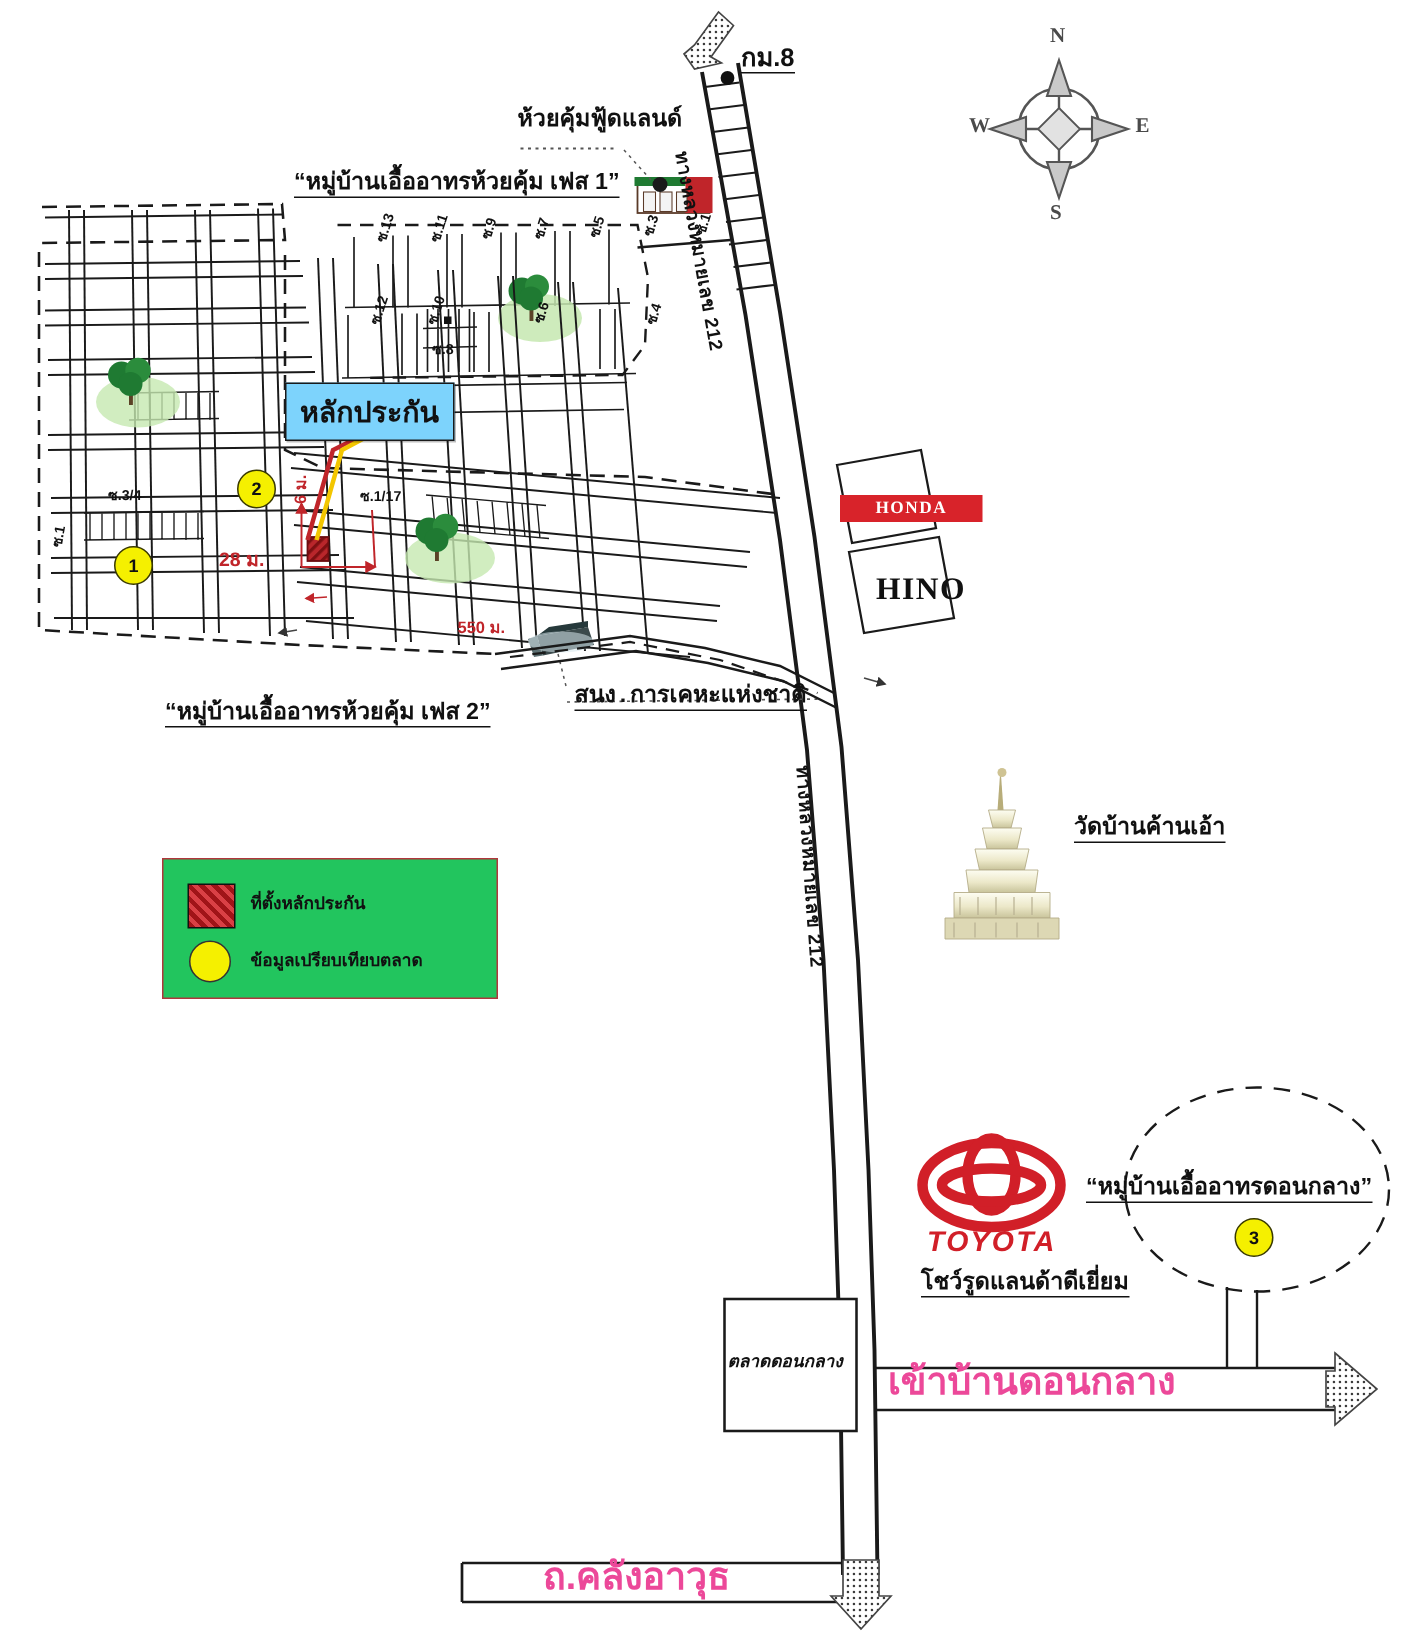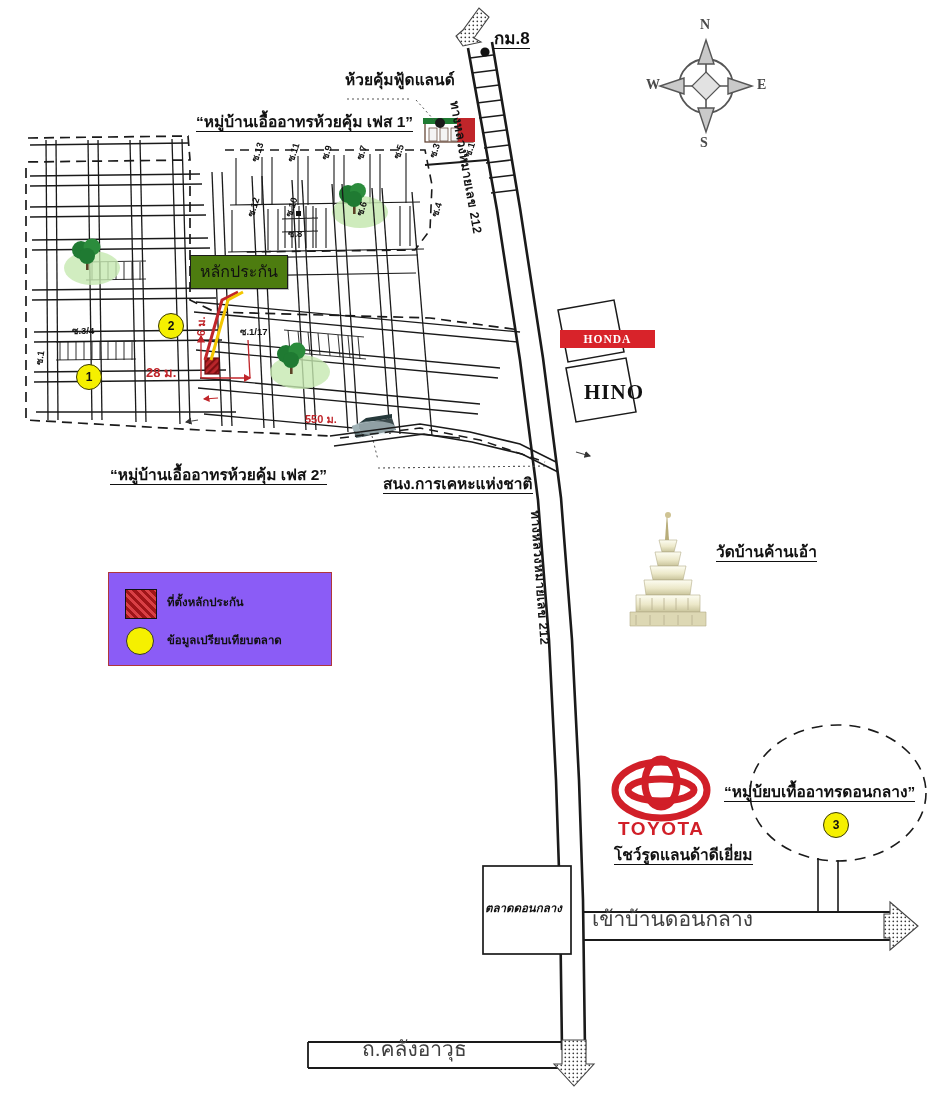--- a/index.html
+++ b/index.html
@@ -29,8 +29,8 @@
 
   
   .callout{
-    position:absolute;background:#4d7c0f;border:1.6px solid #1a1a1a;
-    padding:3px 9px 4px 9px;font-size:16px;font-weight:400;color:#111;
+    position:absolute;background:#7dd3fc;border:1.6px solid #1a1a1a;
+    padding:3px 9px 4px 9px;font-size:19px;font-weight:700;color:#111;
     box-shadow:1px 1px 0 rgba(0,0,0,.25);
   }
   

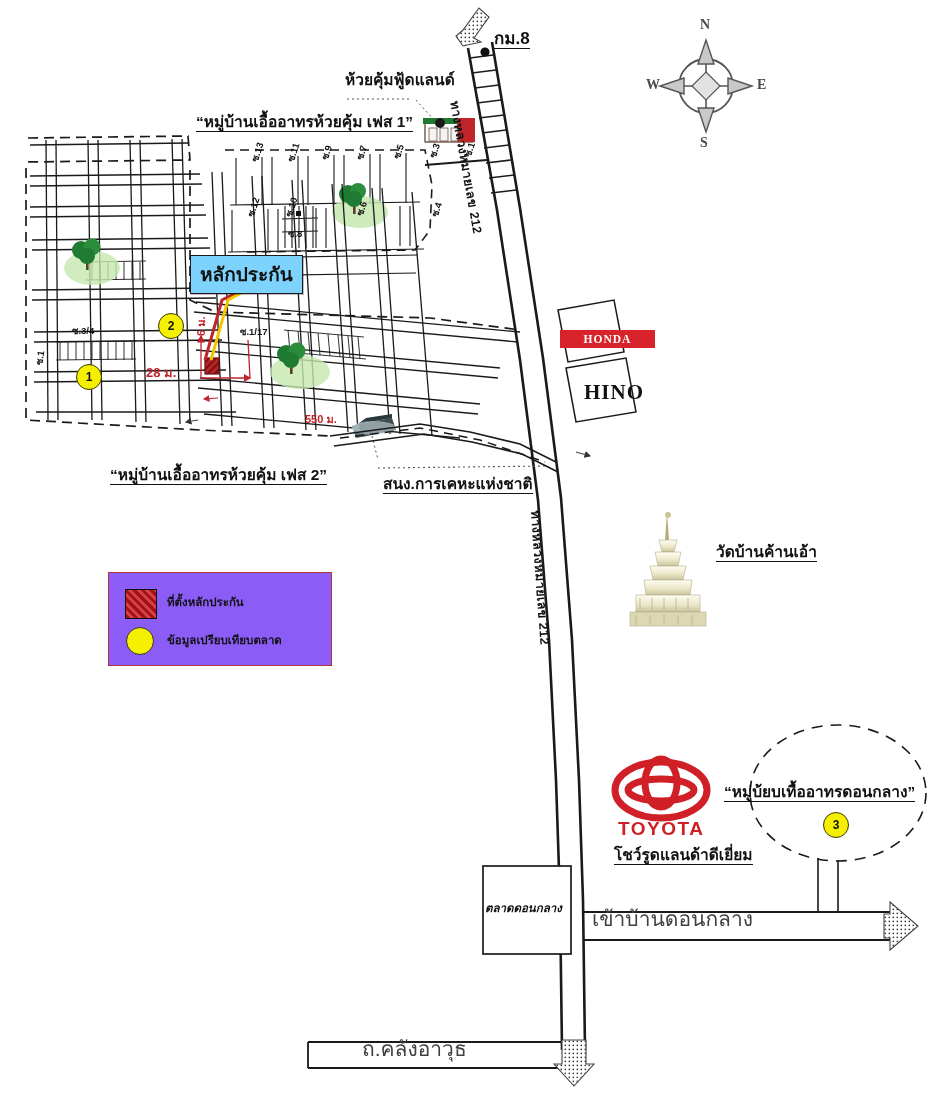--- a/index.html
+++ b/index.html
@@ -368,7 +368,7 @@
 
 <div class="lbl t-place-u" style="left:110px;top:467px;">“หมู่บ้านเอื้ออาทรห้วยคุ้ม เฟส 2”</div>
 
-<div class="lbl t-place-u" style="left:383px;top:476px;">สนง.การเคหะแห่งชาติ</div>
+<div class="lbl t-place-u" style="left:383px;top:456px;font-family:Liberation Mono, monospace;">สนง.การเคหะแห่งชาติ</div>
 
 <div class="lbl t-place-u" style="left:716px;top:544px;">วัดบ้านค้านเอ้า</div>
 

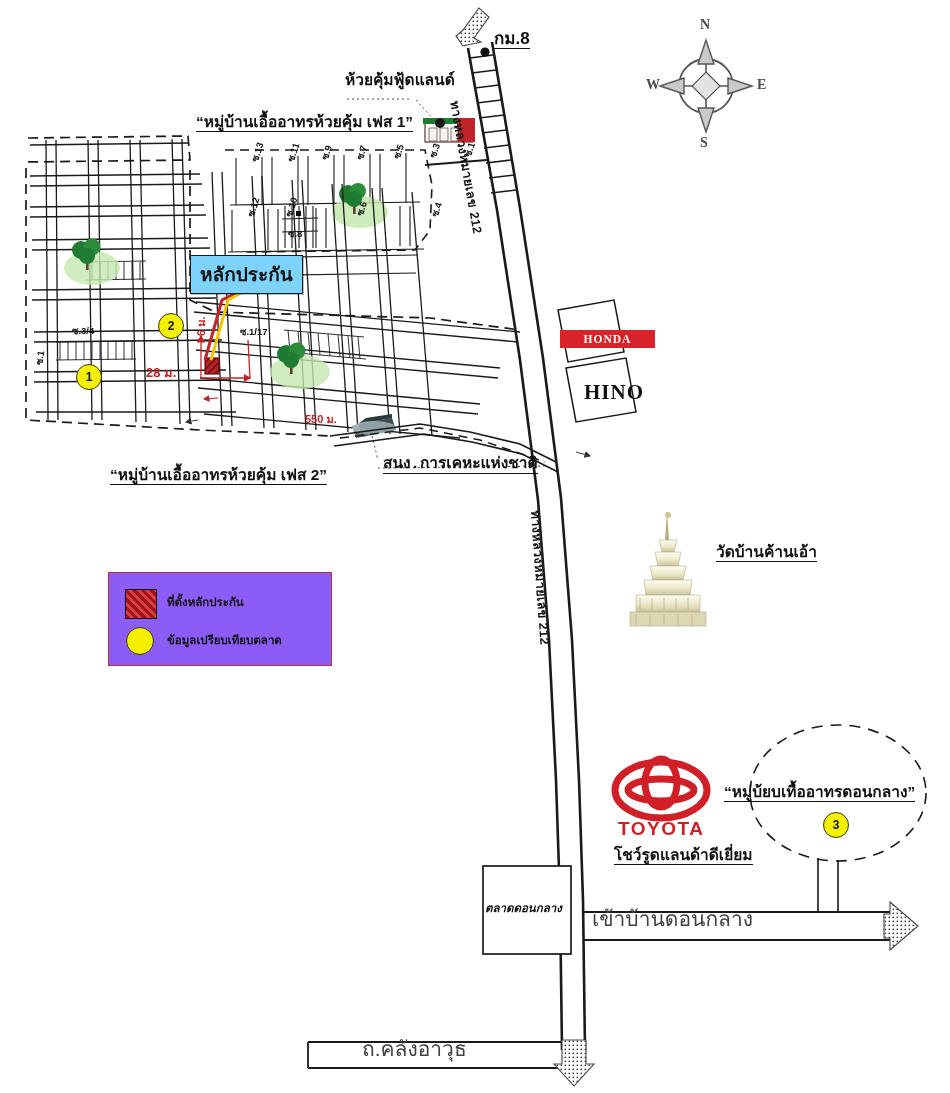--- a/index.html
+++ b/index.html
@@ -43,7 +43,7 @@
   
   .legend-box{
     position:absolute;left:108px;top:572px;width:222px;height:92px;
-    border:1.7px solid #b0363c;background:#8b5cf6;
+    border:1.7px solid #b0363c;background:#22c55e;
   }
   .lg-sq{position:absolute;left:16px;top:16px;width:30px;height:28px;
          border:1.5px solid #111;

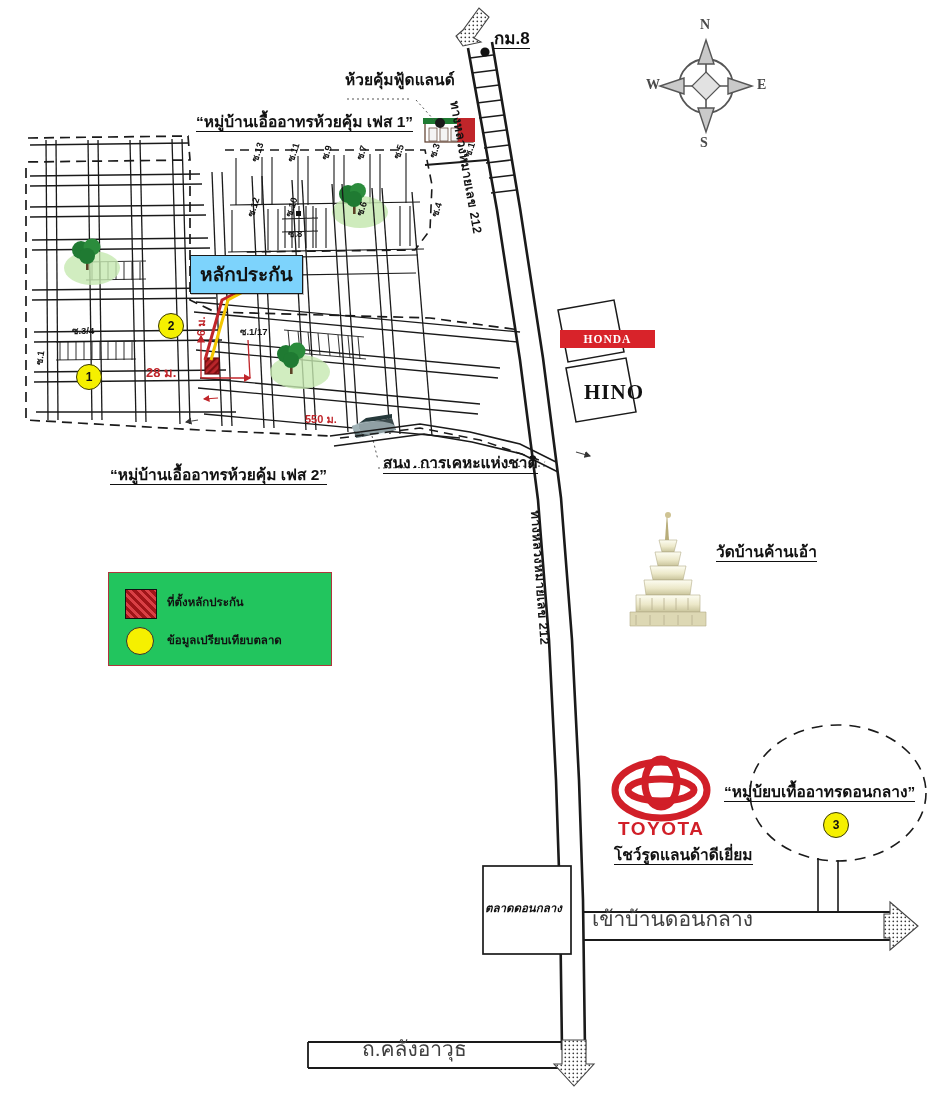--- a/index.html
+++ b/index.html
@@ -374,7 +374,7 @@
 
 <div class="lbl t-place-u" style="left:614px;top:847px;">โชว์รูดแลนด้าดีเยี่ยม</div>
 
-<div class="lbl t-place-u" style="left:724px;top:784px;">“หมู่บ้ยบเทื้ออาทรดอนกลาง”</div>
+<div class="lbl t-place-u" style="left:724px;top:784px;">“หมู่บ้านเอื้ออาทรดอนกลาง”</div>
 
 <div class="lbl t-market" style="left:485px;top:902px;">ตลาดดอนกลาง</div>
 

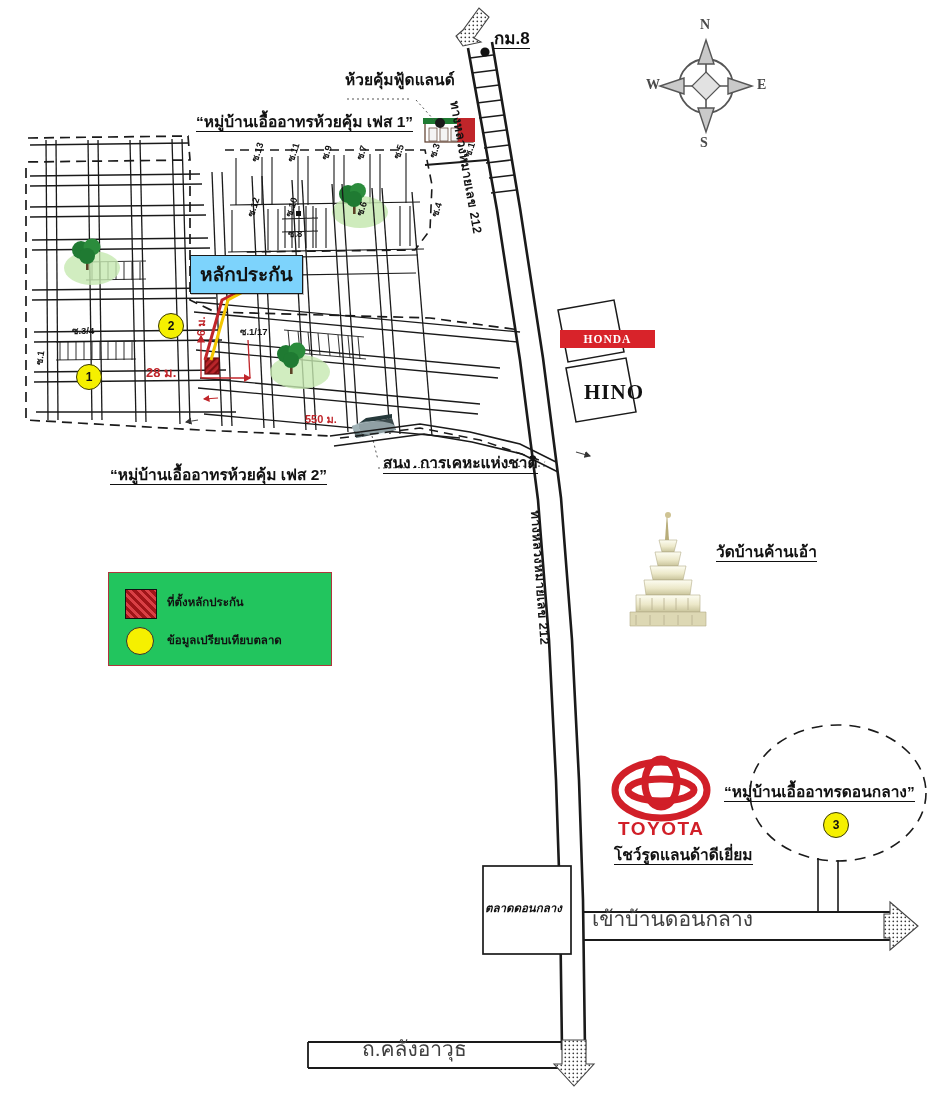--- a/index.html
+++ b/index.html
@@ -63,7 +63,7 @@
   .hino{position:absolute;left:565px;top:380px;font-size:21px;font-weight:700;
         color:#111;font-family:"Liberation Serif",serif;letter-spacing:1px;margin-left:19px;}
   .toyota-word{position:absolute;left:618px;top:818px;font-size:19px;font-weight:700;
-        color:#d11f28;letter-spacing:1.5px;font-family:"Liberation Sans",sans-serif;}
+        color:#d11f28;letter-spacing:1.5px;font-family:"Liberation Sans",sans-serif;font-style:italic;}
 </style>
 </head>
 <body>

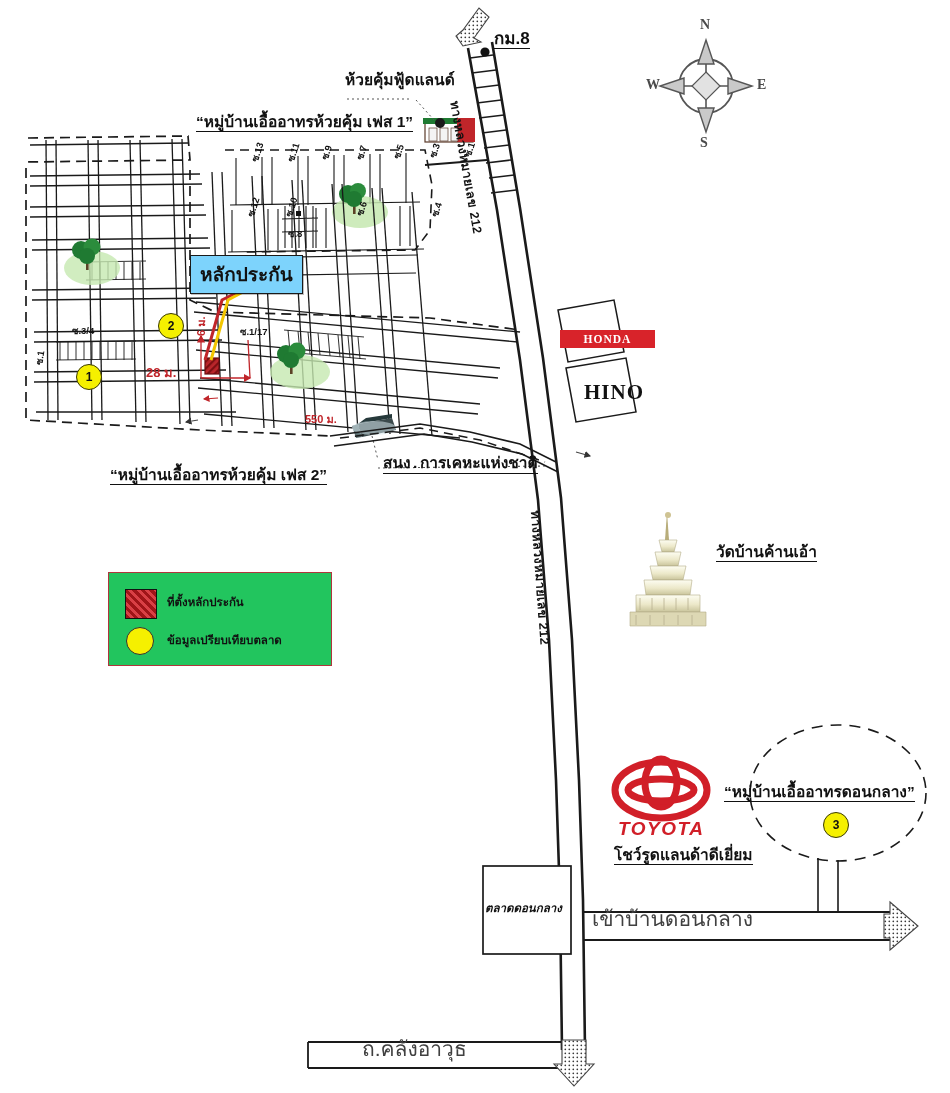--- a/index.html
+++ b/index.html
@@ -24,7 +24,7 @@
   .t-hwy{font-size:12.5px;font-weight:700;color:#111;letter-spacing:.5px;}
   .t-compass{font-size:14px;font-weight:700;color:#4a4a4a;font-family:"Liberation Serif",serif;}
   .t-legend{font-size:11.5px;font-weight:700;color:#111;}
-  .t-road-big{font-size:21px;font-weight:400;color:#404040;}
+  .t-road-big{font-size:25px;font-weight:700;color:#ec4899;}
   .t-market{font-size:11.5px;font-weight:700;color:#111;font-style:italic;}
 
   

